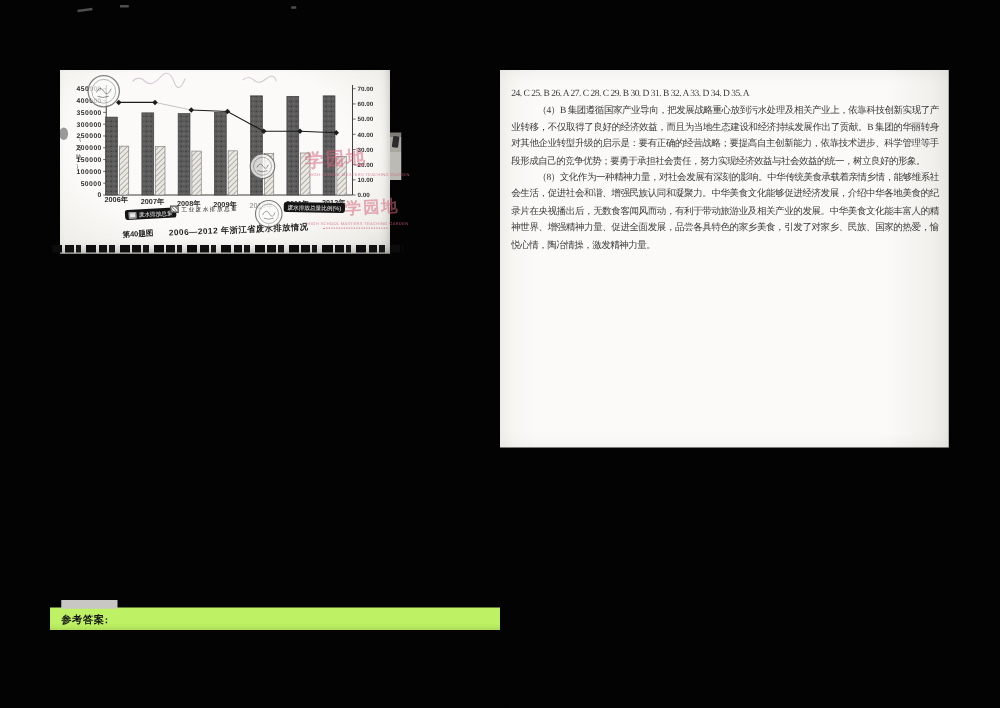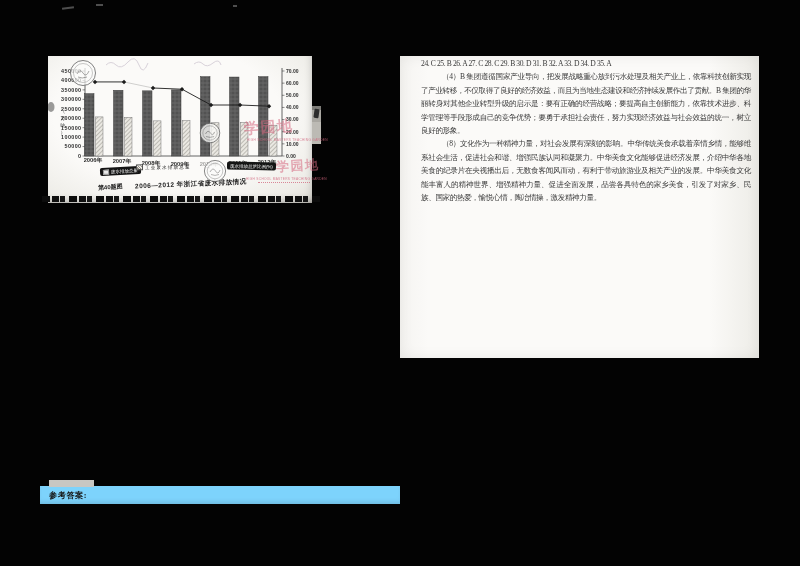--- a/index.html
+++ b/index.html
@@ -47,10 +47,10 @@
   .right-page{position:absolute;left:400px;top:56px;width:359px;height:302px;
     background:linear-gradient(90deg,#f5f4f1,#fbfaf8 8%,#fbfaf8 86%,#edece7);
     box-shadow:inset 0 0 14px rgba(0,0,0,.07);}
-  .answers{padding:1px 8px 0 9px;color:#3a3a3a;
+  .answers{padding:12px 8px 0 9px;color:#3a3a3a;
     font-family:"Liberation Serif",serif;
     font-size:7.6px;line-height:13.4px;letter-spacing:-0.4px;
-    text-align:justify;margin-left:12px;}
+    text-align:justify;}
   .answers p{margin:0;}
   .answers p.ind{text-indent:21px;}
 

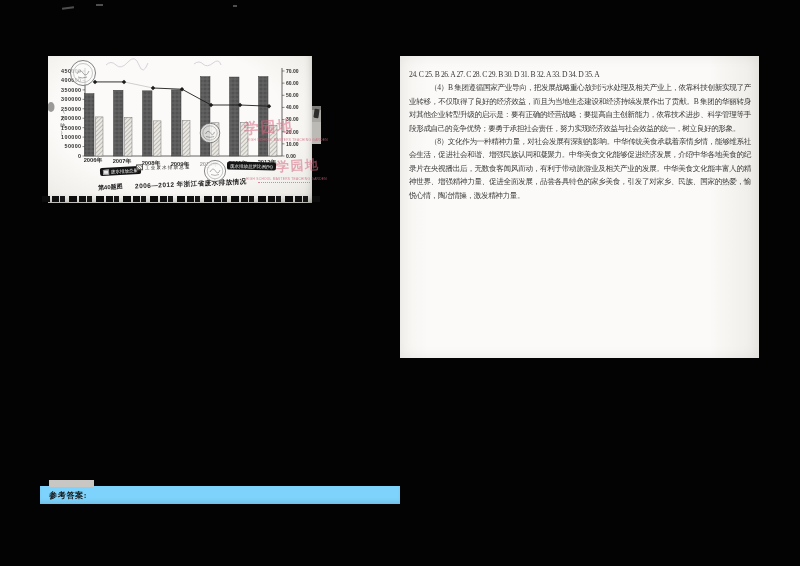--- a/index.html
+++ b/index.html
@@ -56,7 +56,7 @@
 
   
   .footer-strip{position:absolute;left:40px;top:486px;width:360px;height:18px;
-    background:#7dd3fc;z-index:1;box-shadow:inset 0 -4px 6px -4px rgba(0,0,0,.2);}
+    background:#bef264;z-index:1;box-shadow:inset 0 -4px 6px -4px rgba(0,0,0,.2);}
   .footer-label{position:absolute;left:9px;top:4px;font-size:8.2px;font-weight:bold;
     color:#161616;letter-spacing:.5px;font-family:"Liberation Serif",serif;}
   .graybox{position:absolute;left:49px;top:480px;width:45px;height:7px;background:#c8c7c3;z-index:2;}

